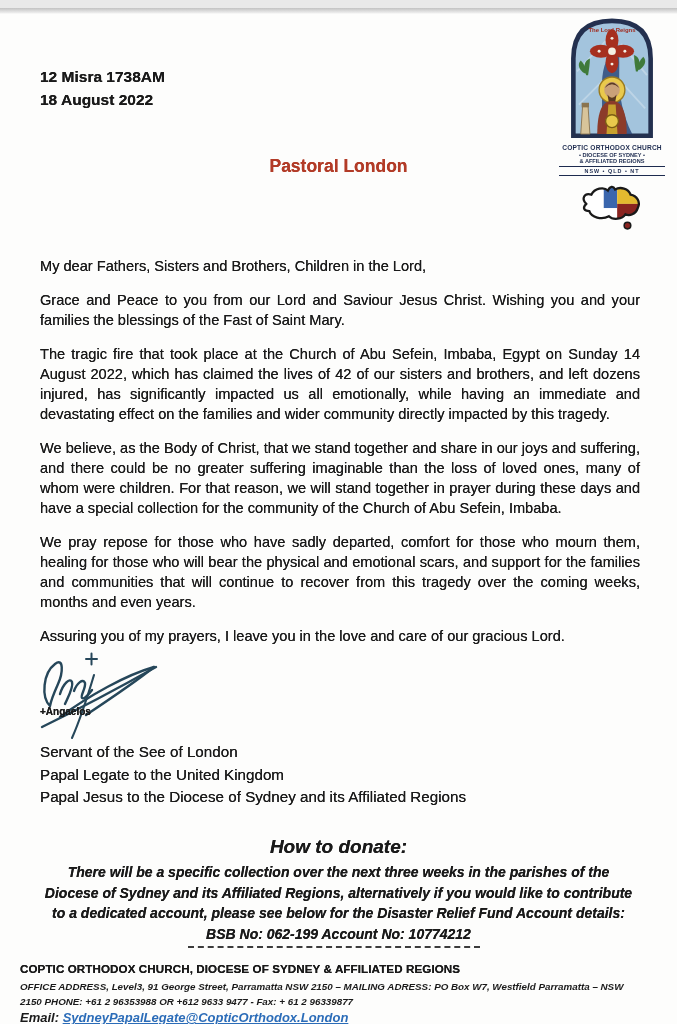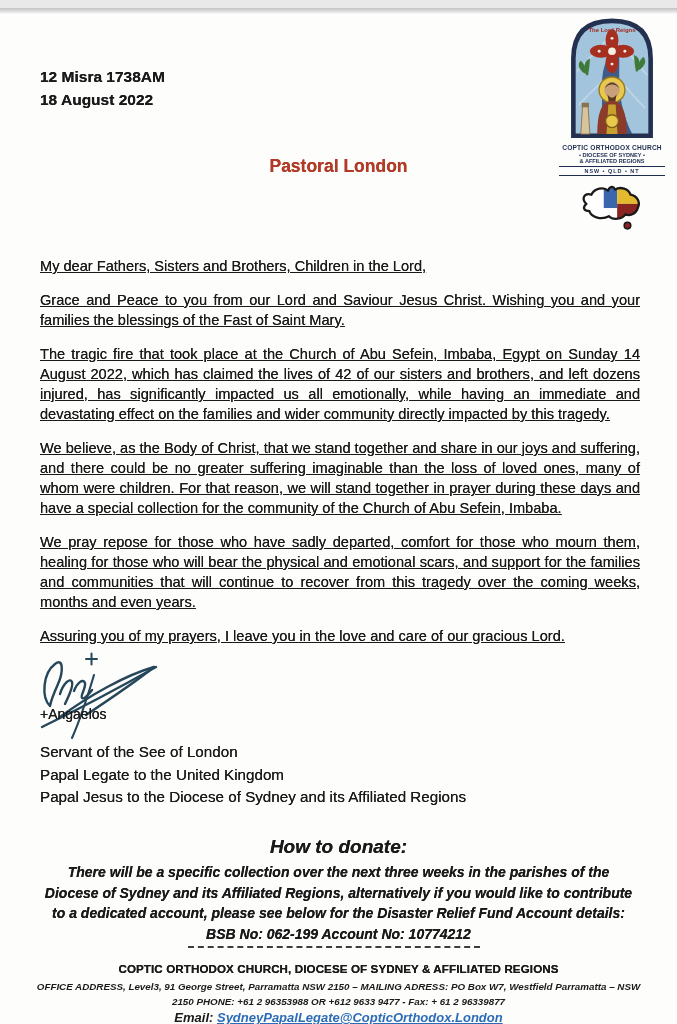--- a/index.html
+++ b/index.html
@@ -55,7 +55,6 @@
     font-size:14.6px;line-height:20px;
     text-align:justify;
     text-shadow:0 0 .45px #242424;
-    text-decoration:underline;
   }
   .letter-body p{margin:0 0 14px 0;}
   

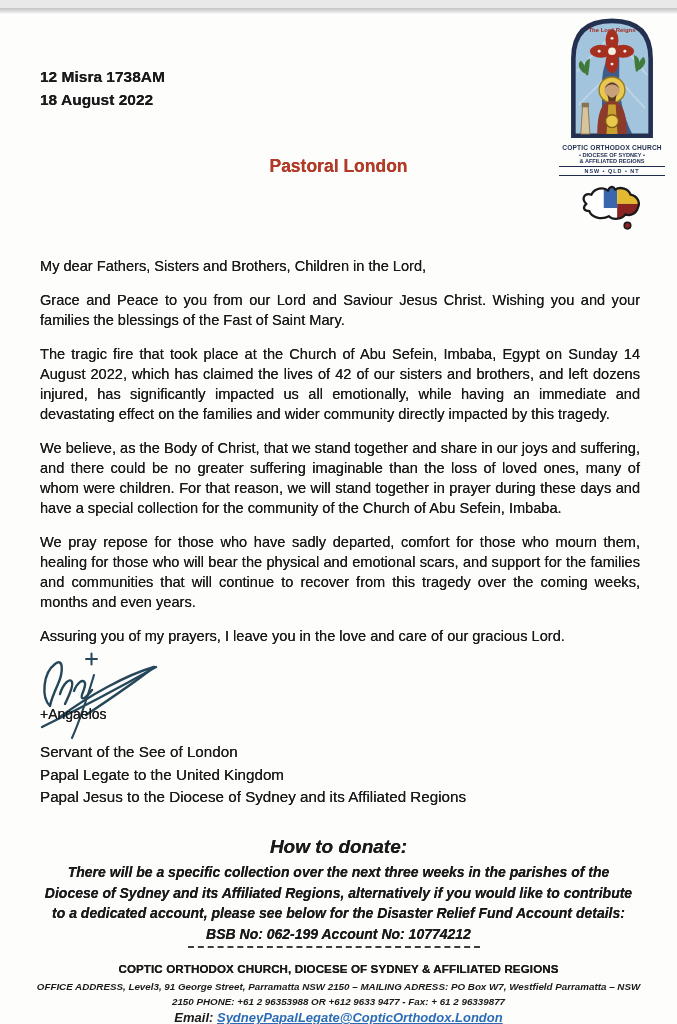--- a/index.html
+++ b/index.html
@@ -64,7 +64,7 @@
   .signature-area svg{position:absolute;top:0;left:0;}
   .signatory{
     position:absolute;top:58px;left:6px;
-    font-size:14px;font-weight:400;
+    font-size:10px;font-weight:700;
     text-shadow:0 0 .4px #1a1a1a;
   }
   .titles{

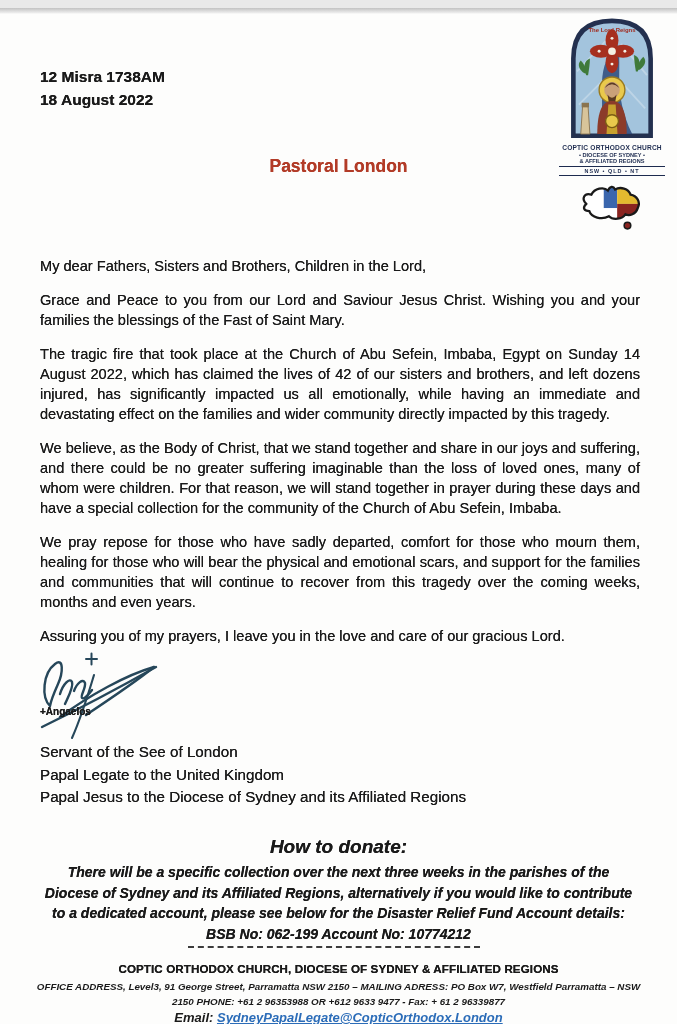--- a/index.html
+++ b/index.html
@@ -89,7 +89,7 @@
   }
   
   .footer{
-    position:absolute;top:954px;left:20px;right:20px;text-align:center;
+    position:absolute;top:954px;left:20px;right:20px;text-align:left;
   }
   .footer .org-line{
     font-size:11.6px;font-weight:700;letter-spacing:.1px;

